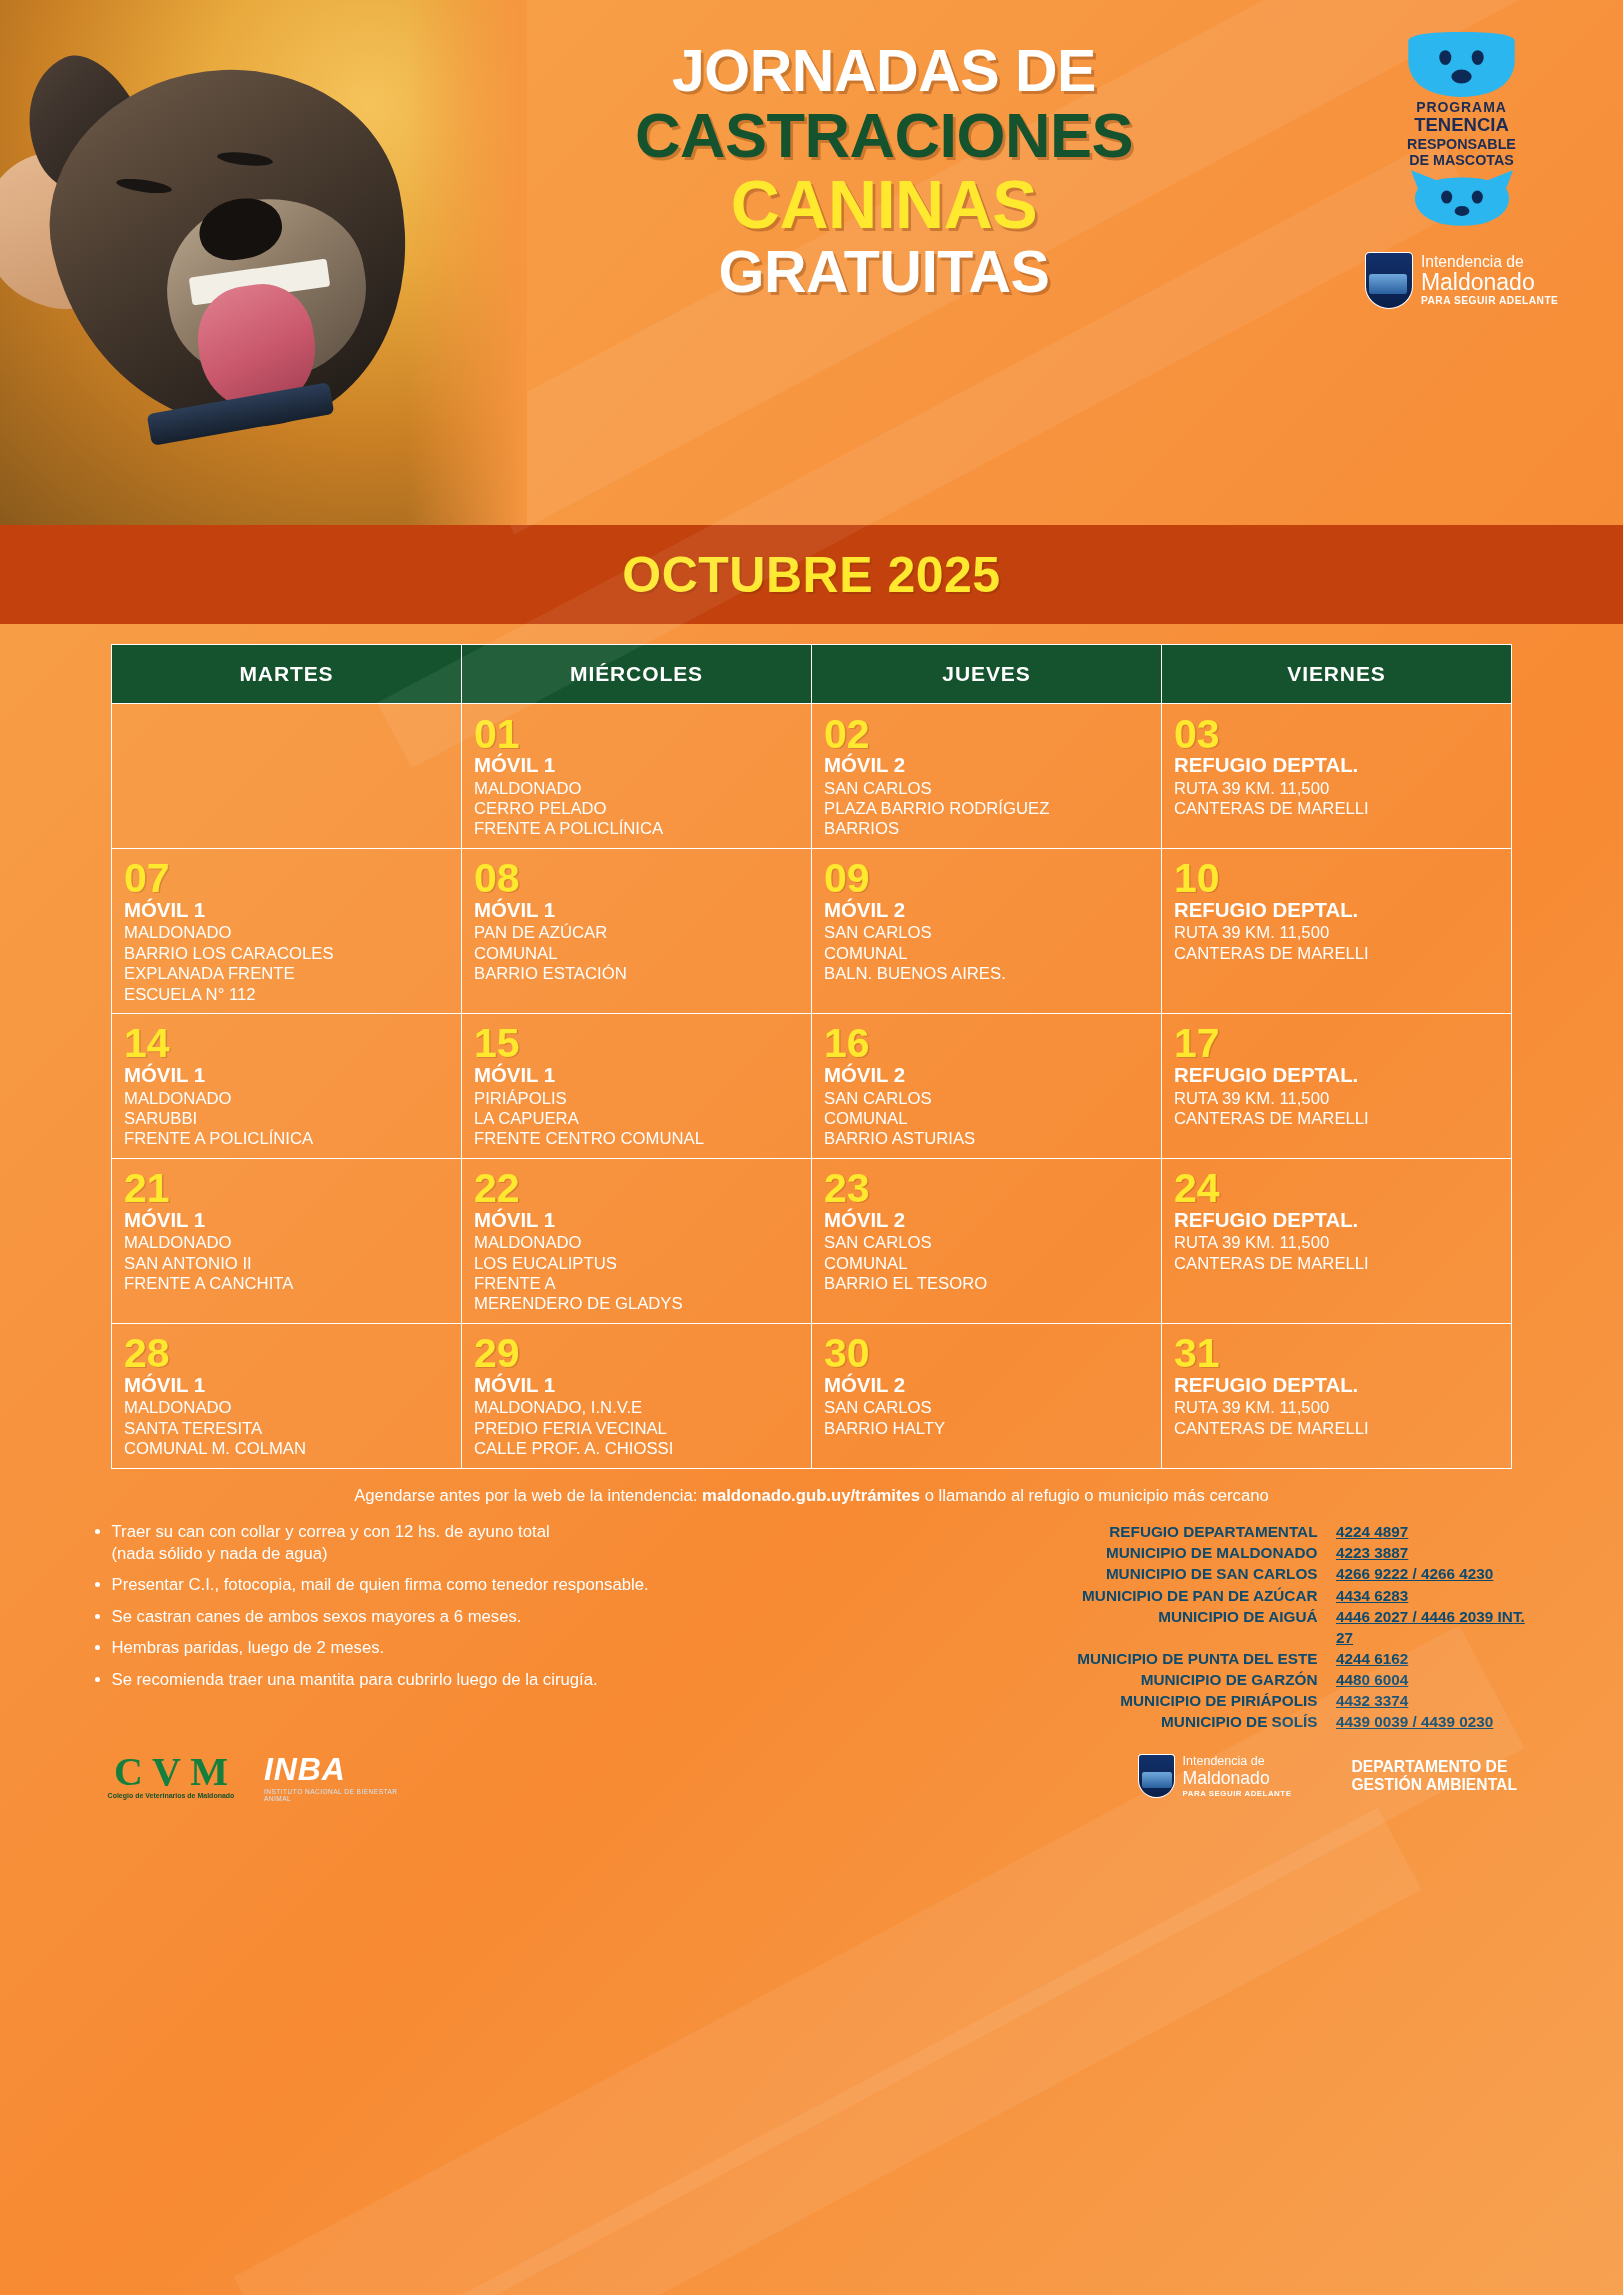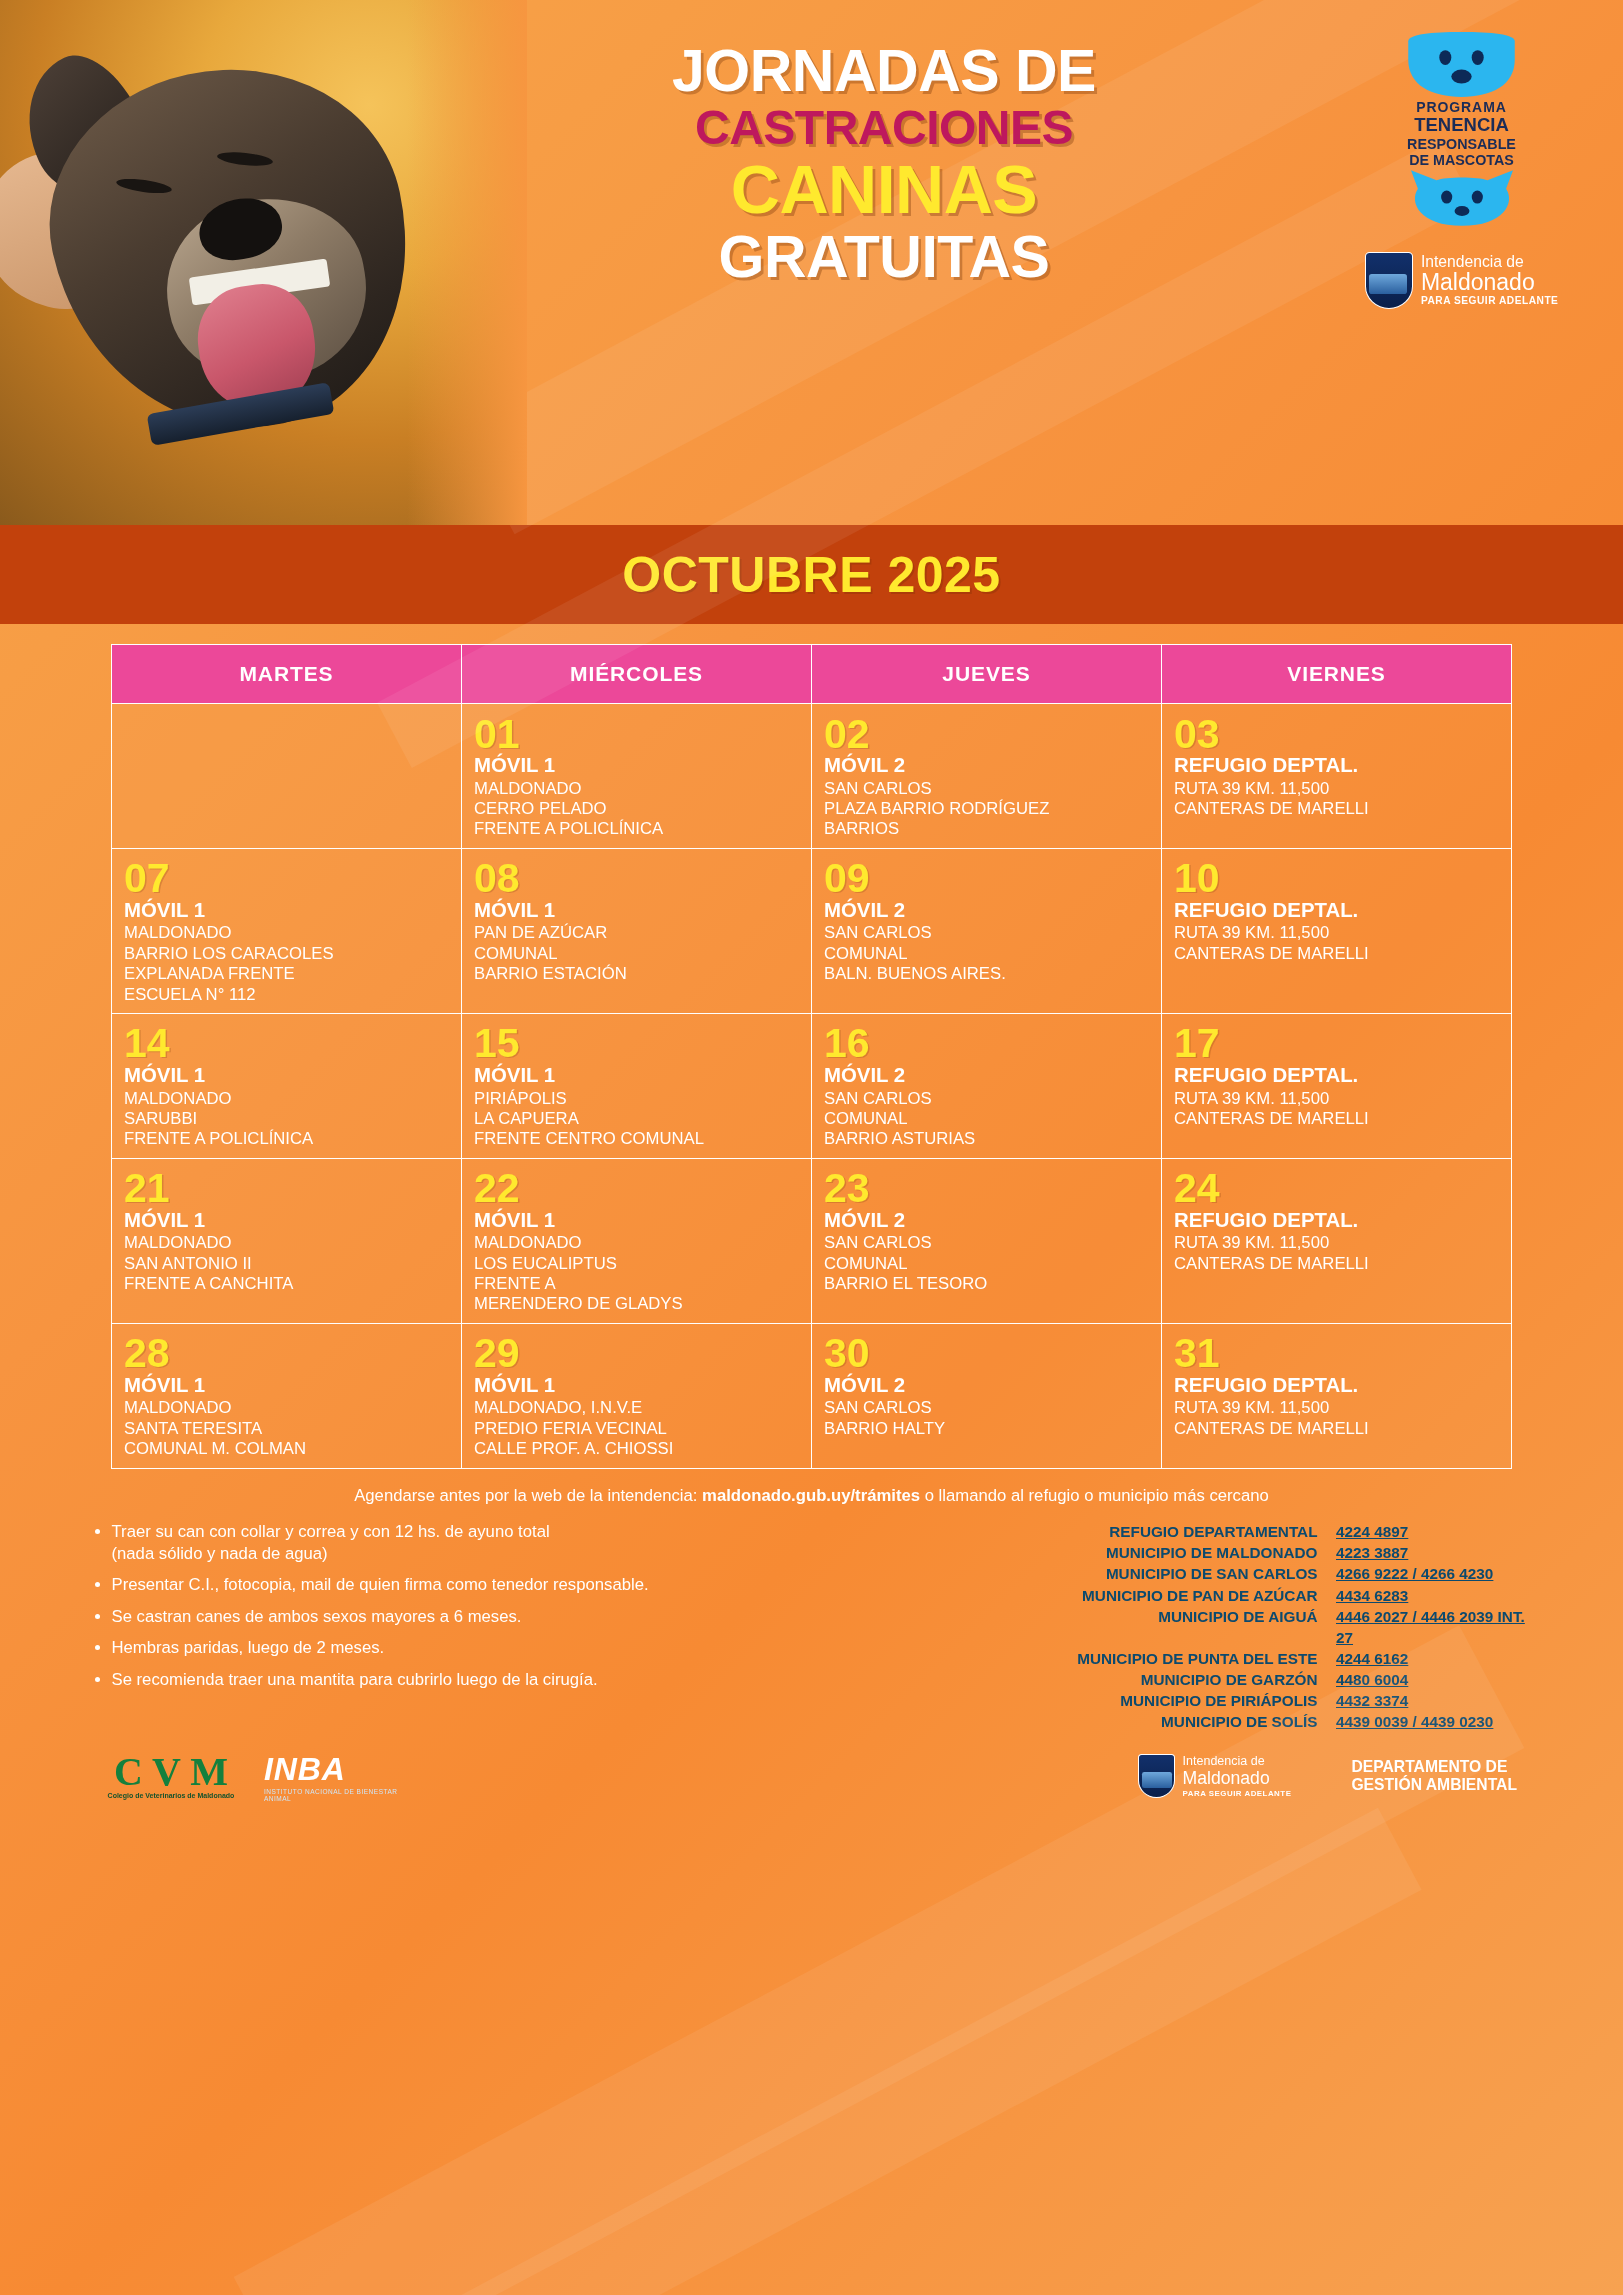--- a/index.html
+++ b/index.html
@@ -85,7 +85,7 @@
     text-shadow: 2.8px 2.8px 0 rgba(120,55,10,0.35);
   }
   .t1 { font-size:59px; color:#ffffff; }
-  .t2 { font-size:48px; color:#be185d; margin-top:2.8px; }
+  .t2 { font-size:63px; color:#14532d; margin-top:2.8px; }
   .t3 { font-size:68px; color:#ffe92e; margin-top:3.7px; }
   .t4 { font-size:59px; color:#ffffff; margin-top:4.6px; }
 

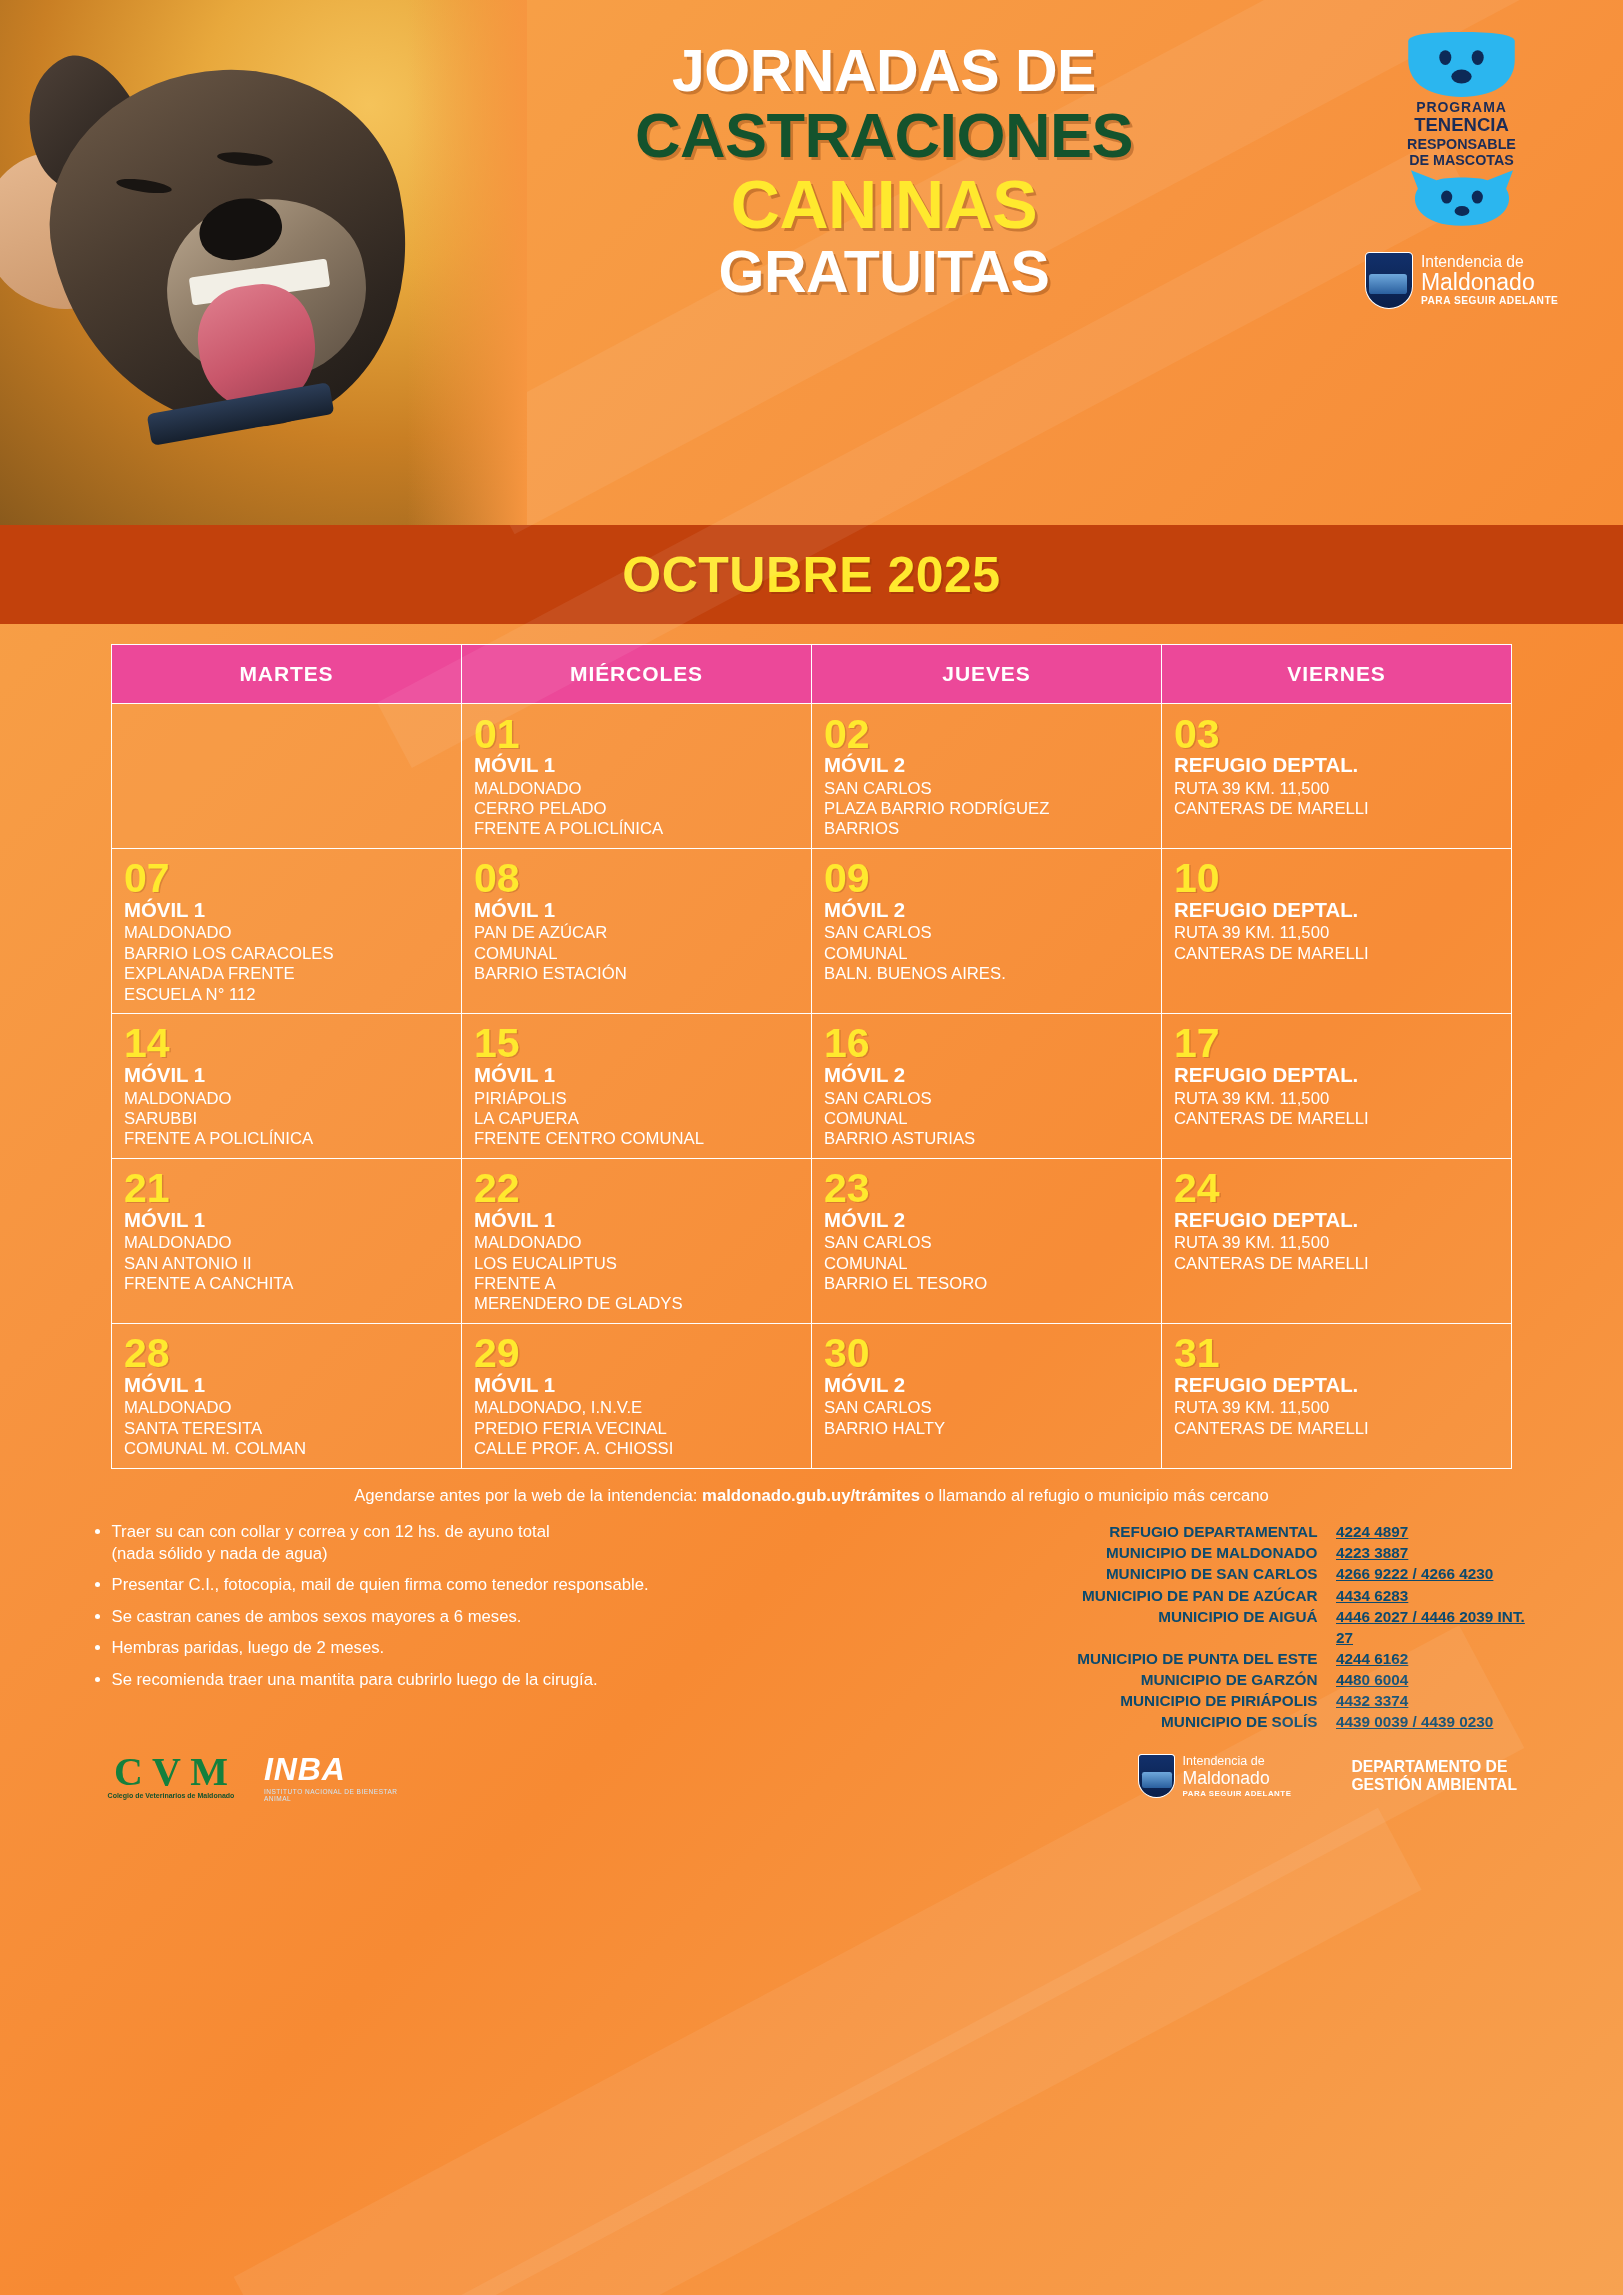--- a/index.html
+++ b/index.html
@@ -127,7 +127,7 @@
   .cal-wrap { margin:20.4px 111px 0 111px; }
   table.cal { width:100%; border-collapse:collapse; table-layout:fixed; }
   table.cal th {
-    background:#ec4899; color:#ffffff; font-size:21px; font-weight:bold;
+    background:#14532d; color:#ffffff; font-size:21px; font-weight:bold;
     letter-spacing:0.9px; height:59px; border:1.9px solid #ffffff;
   }
   table.cal td {

